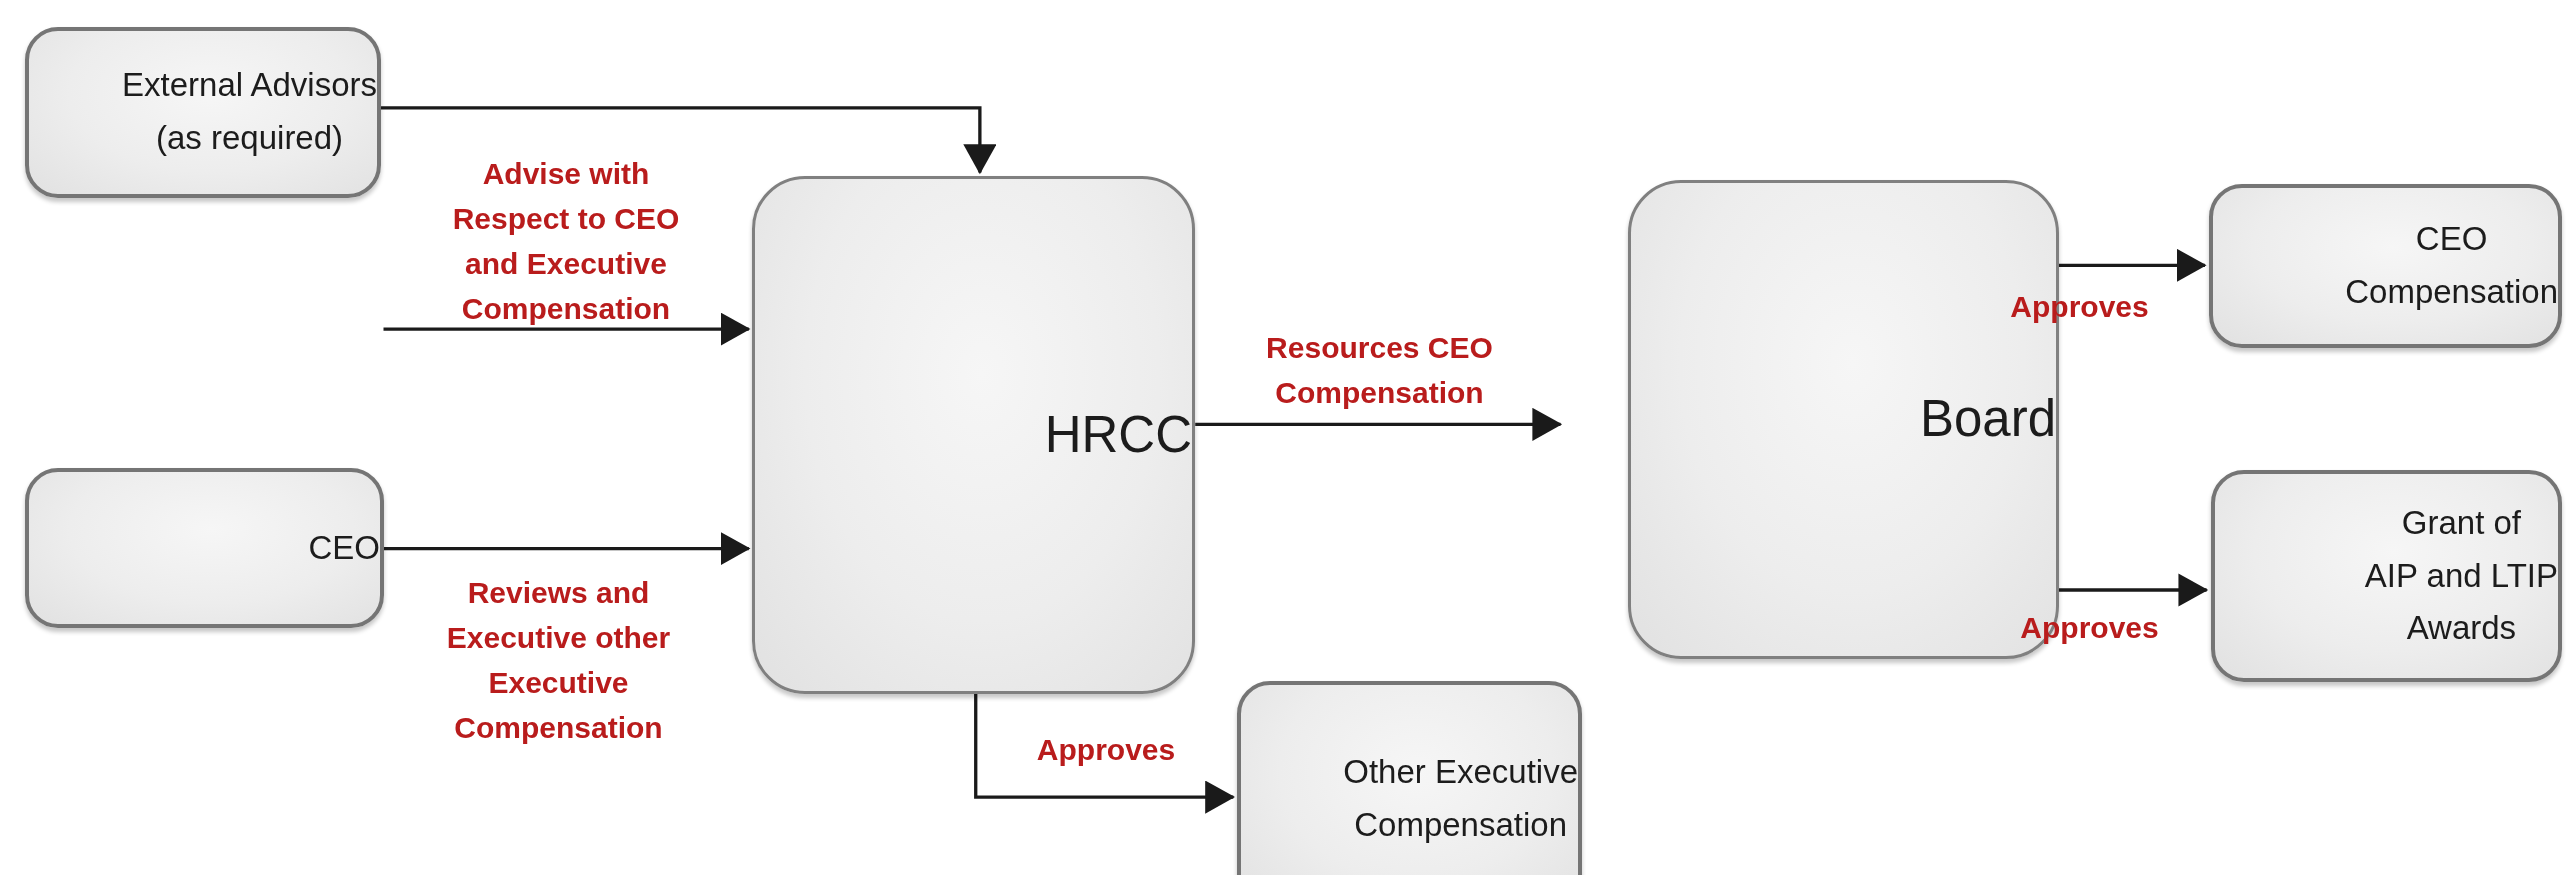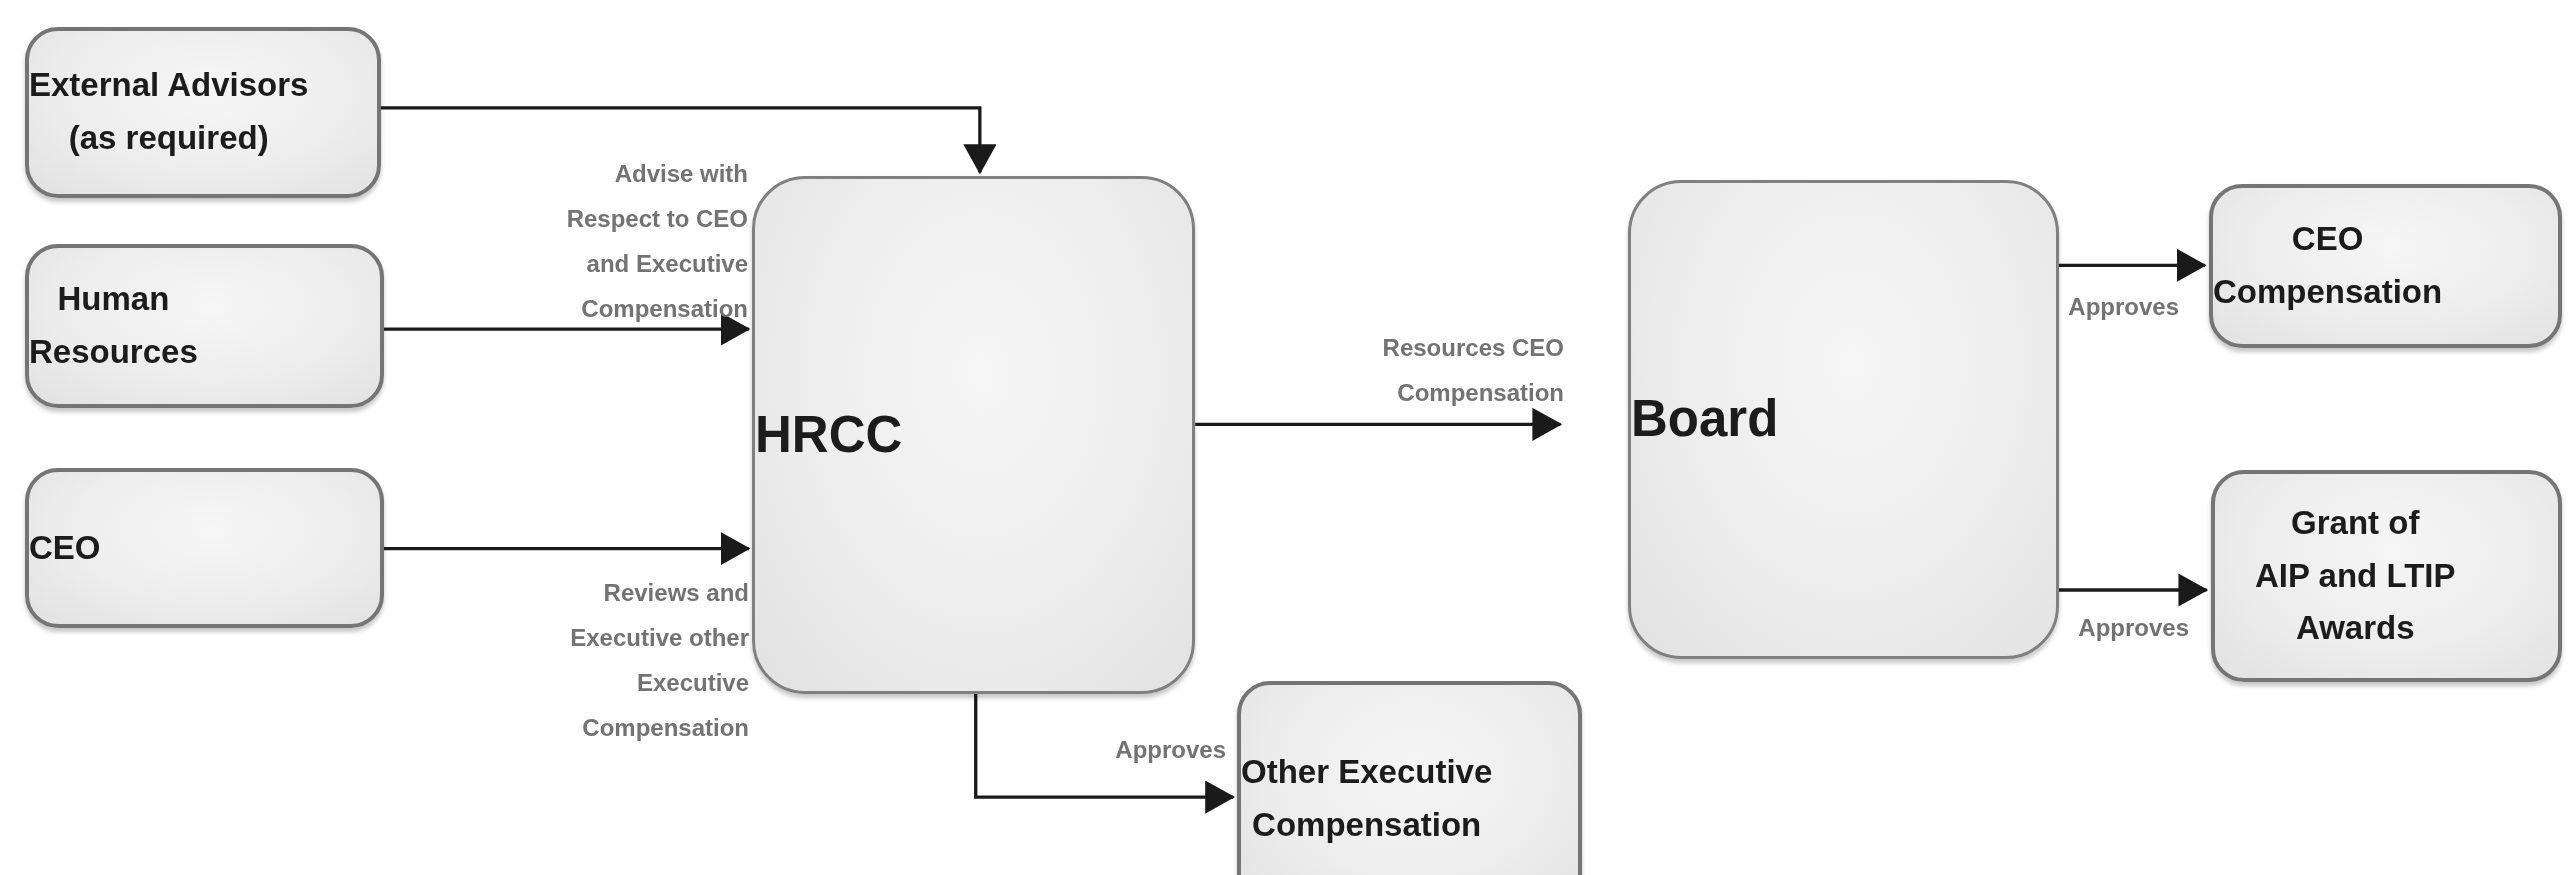--- a/index.html
+++ b/index.html
@@ -28,12 +28,12 @@
     position: absolute;
     display: flex;
     align-items: center;
-    justify-content: flex-start;
+    justify-content: flex-end;
     box-sizing: border-box;
     background: radial-gradient(ellipse at 52% 38%, #f6f6f6 0%, #ededed 55%, #e1e1e1 100%);
     text-align: center;
     white-space: pre-line;
-    font-weight: bold;
+    font-weight: normal;
     box-shadow: 0 3.3px 4.1px rgba(0,0,0,0.22);
   }
   .node.small {

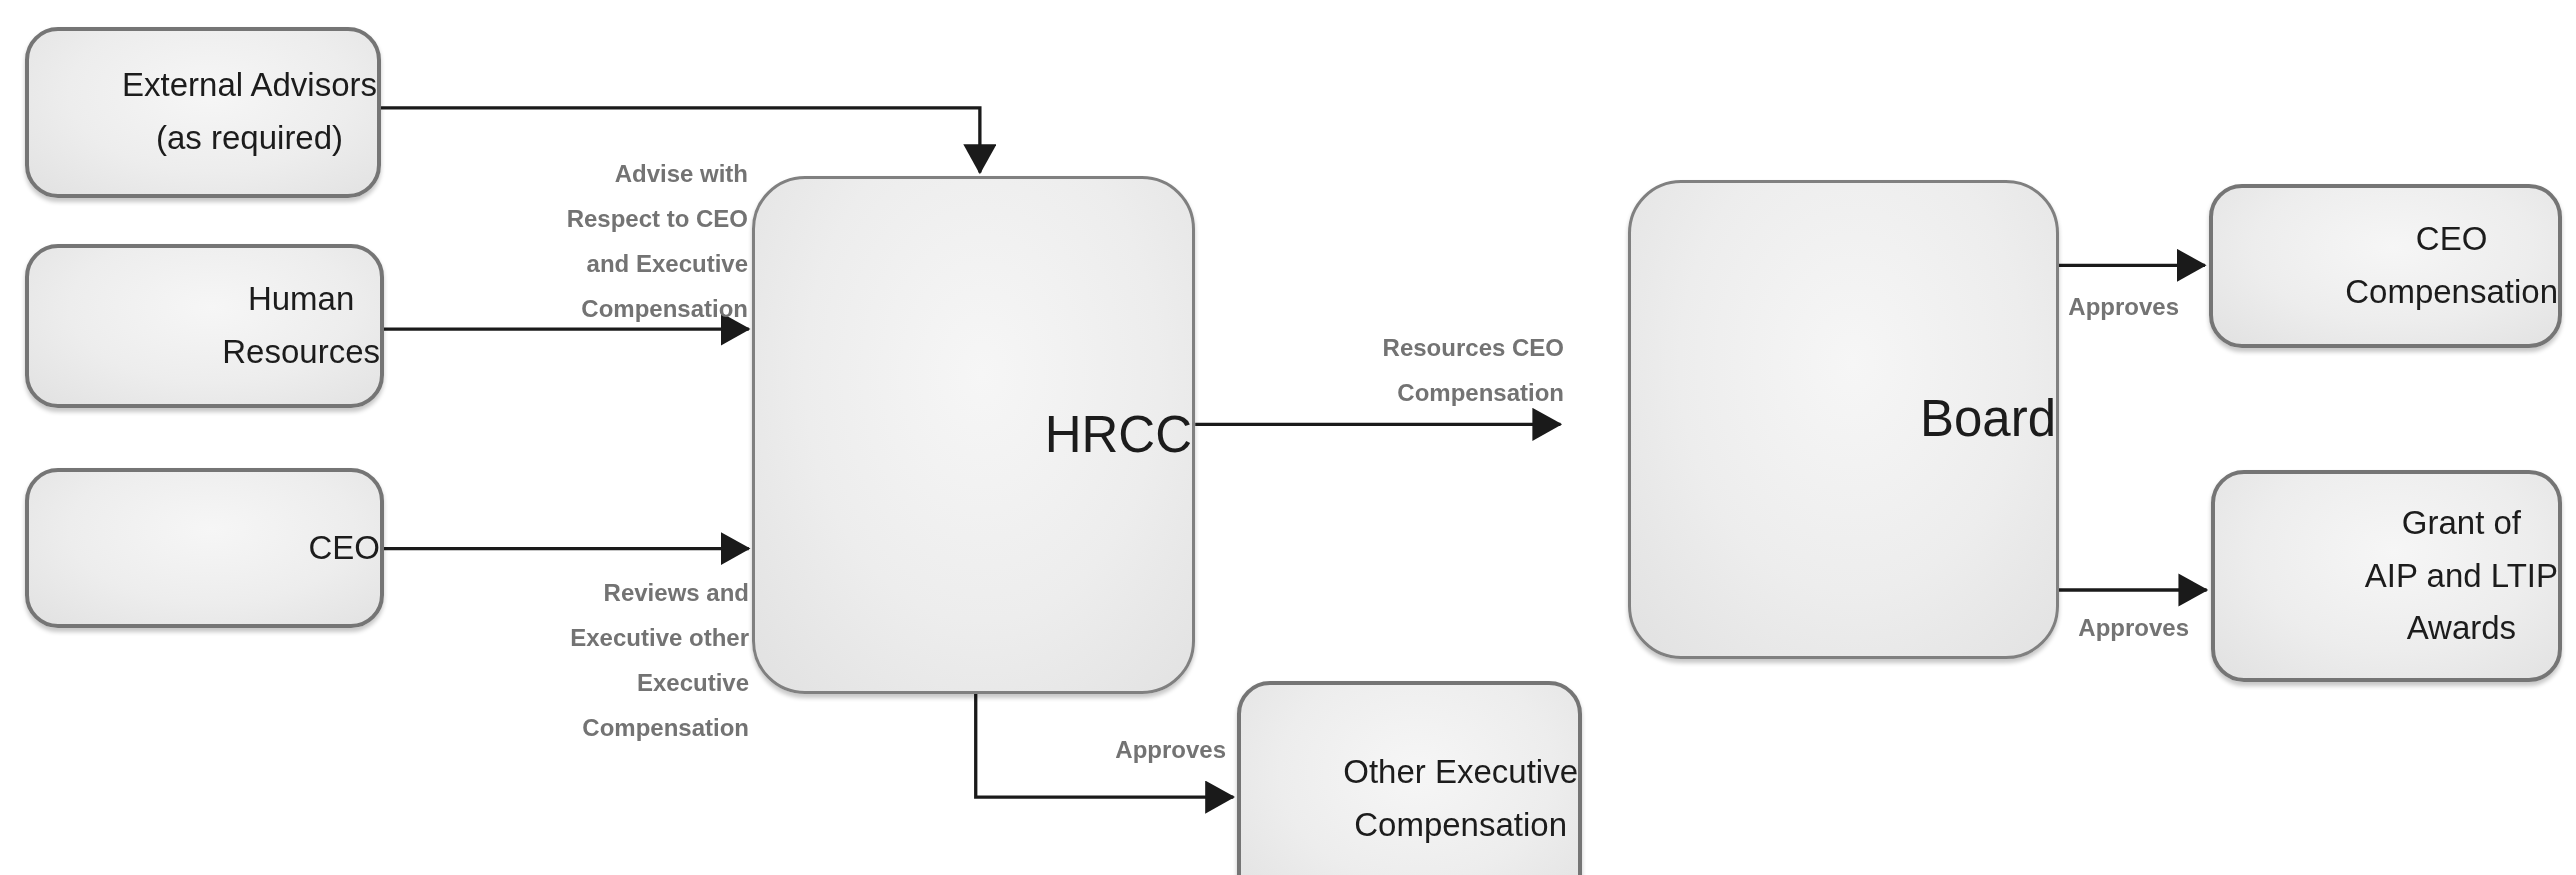--- a/index.html
+++ b/index.html
@@ -50,12 +50,12 @@
   }
   .elabel {
     position: absolute;
-    text-align: right;
+    text-align: center;
     white-space: pre-line;
-    font-size: 24px;
+    font-size: 30px;
     font-weight: bold;
     line-height: 45px;
-    color: #737373;
+    color: #b91c1c;
   }
 </style>
 </head>

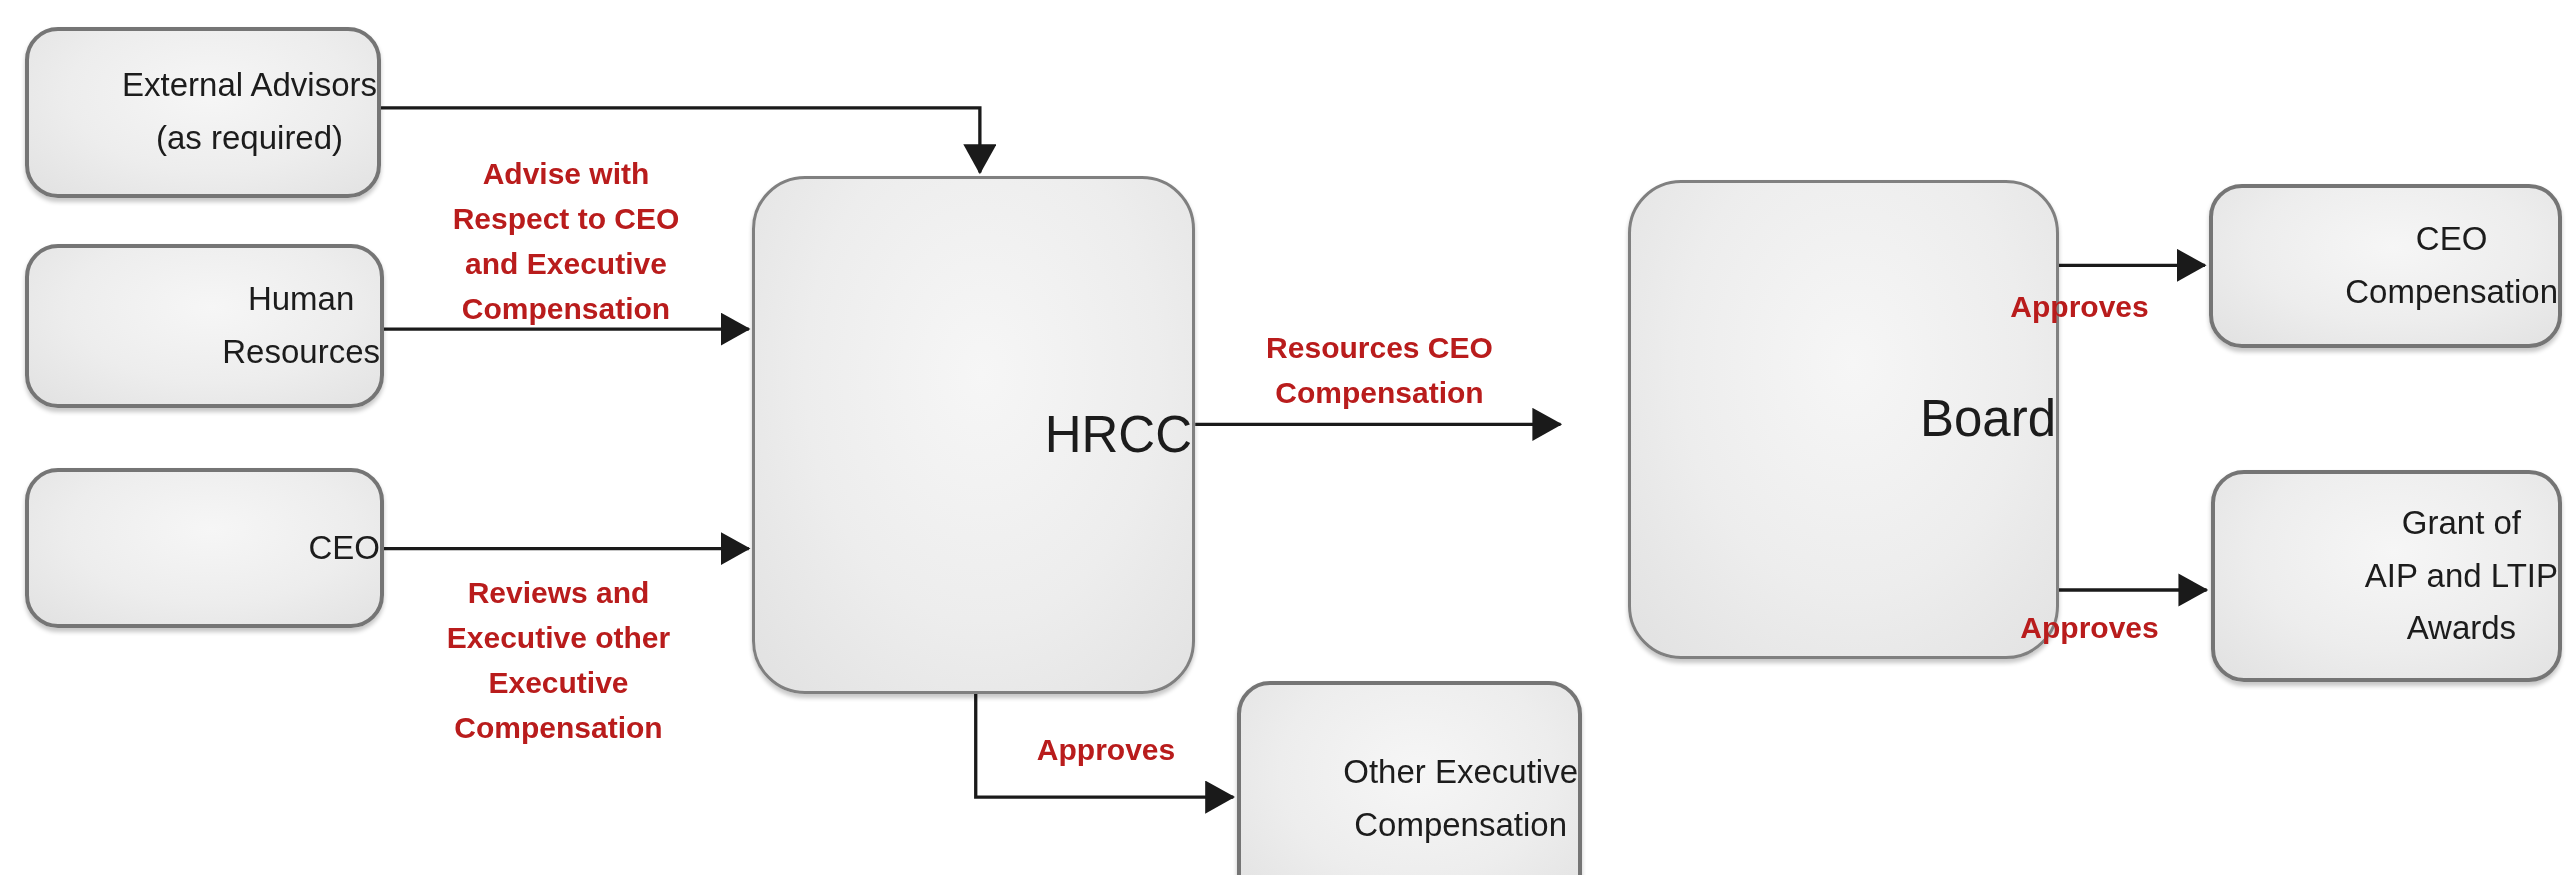--- a/index.html
+++ b/index.html
@@ -90,10 +90,6 @@
 (as required)</span>
   </div>
 
-  <div class="node small" style="left:25px; top:244px; width:359px; height:164px;">
-    <span>Human
-Resources</span>
-  </div>
 
   <div class="node small" style="left:25px; top:468px; width:359px; height:160px;">
     <span>CEO</span>

